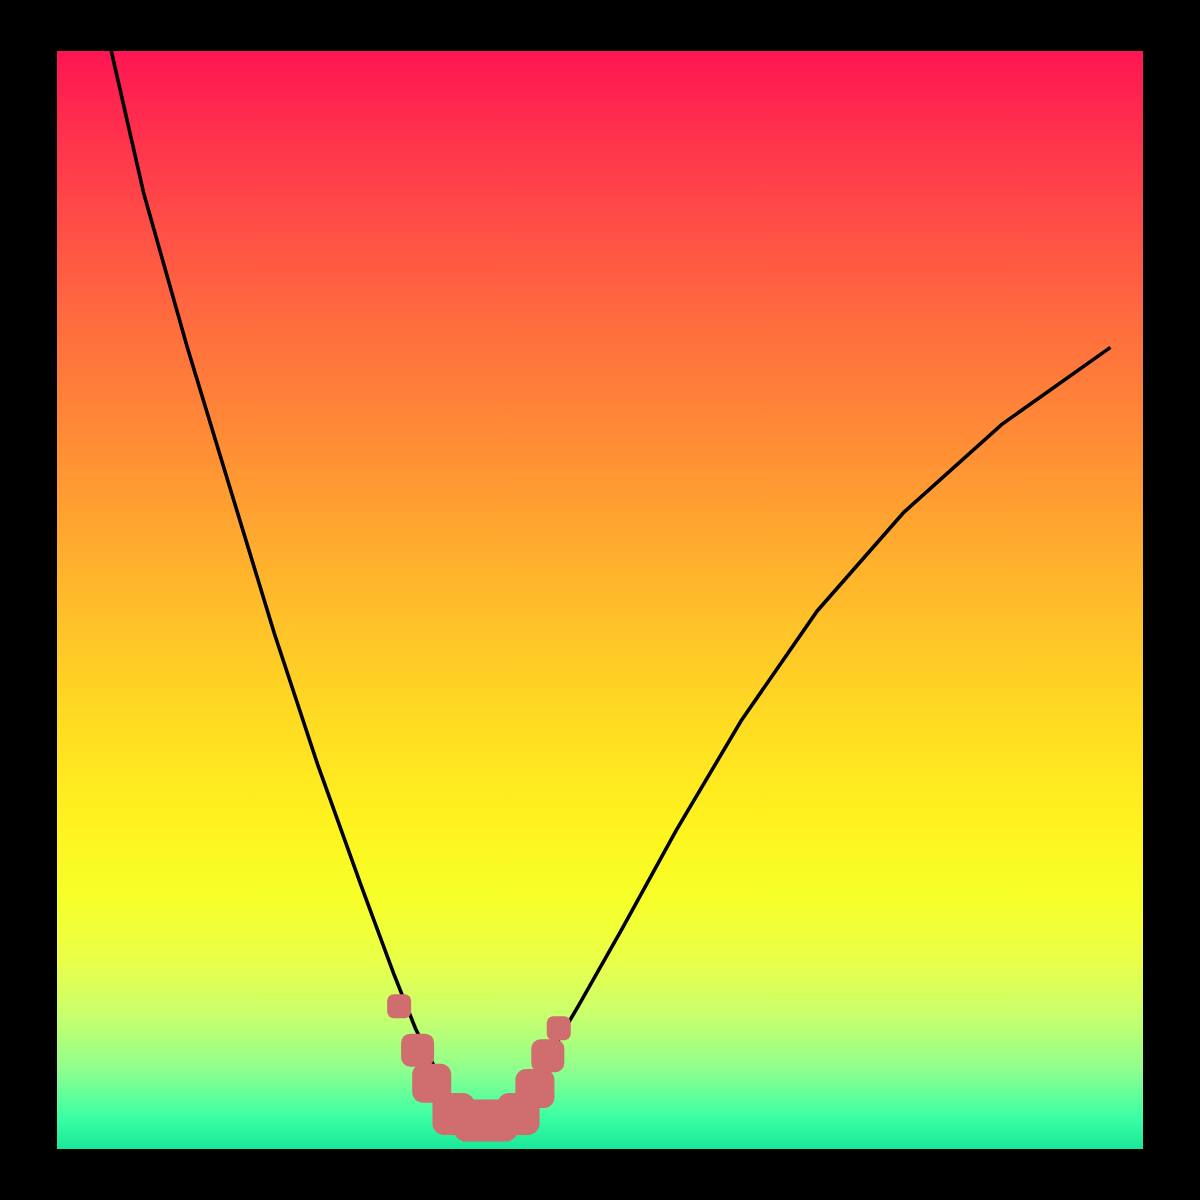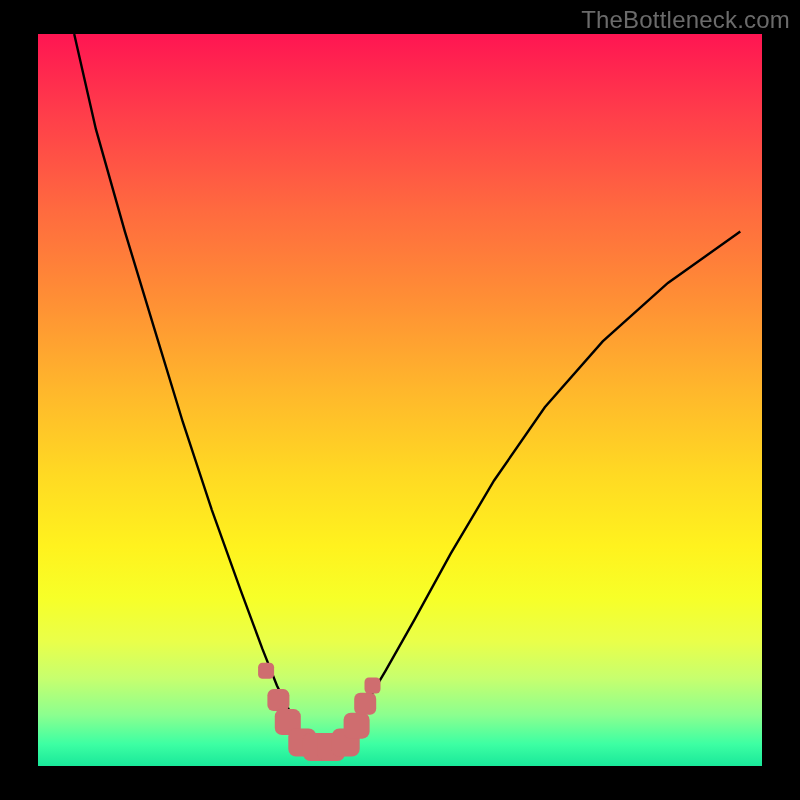--- a/index.html
+++ b/index.html
@@ -83,7 +83,6 @@
         </g>
     </svg>
   </div>
-  <div class="watermark">TheBottleneck.com</div>
 </div>
 
 </body></html>

